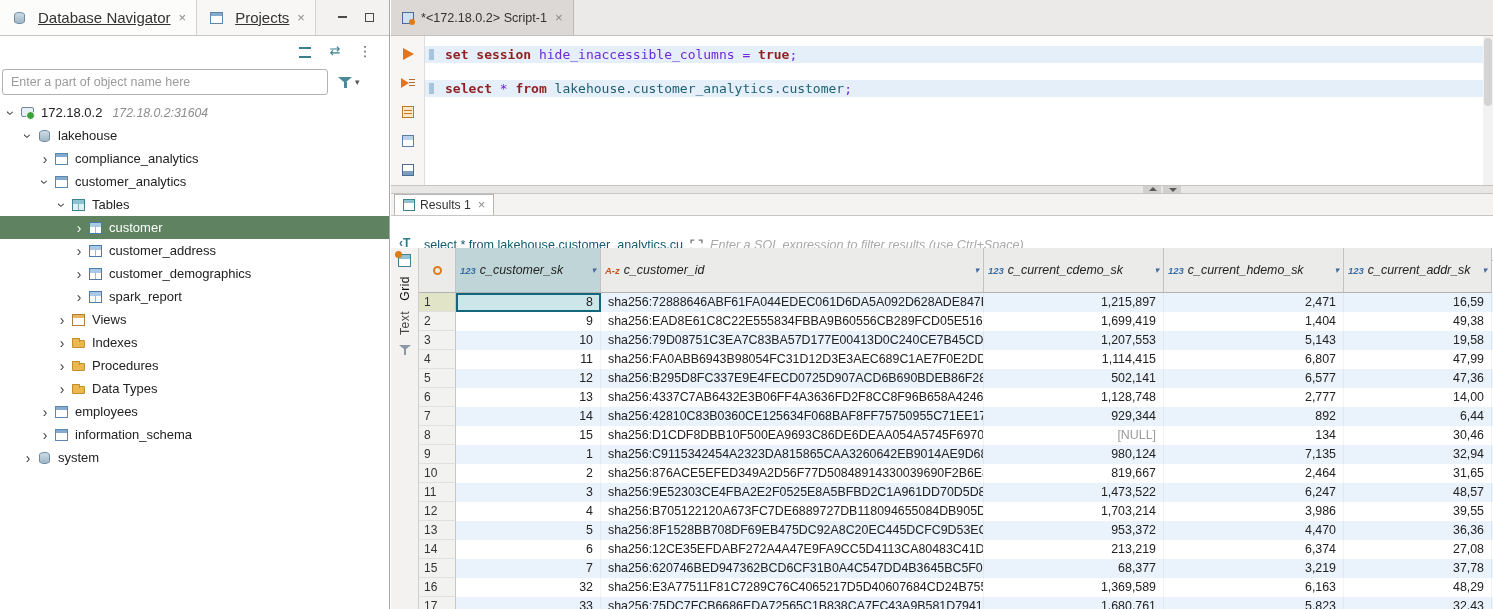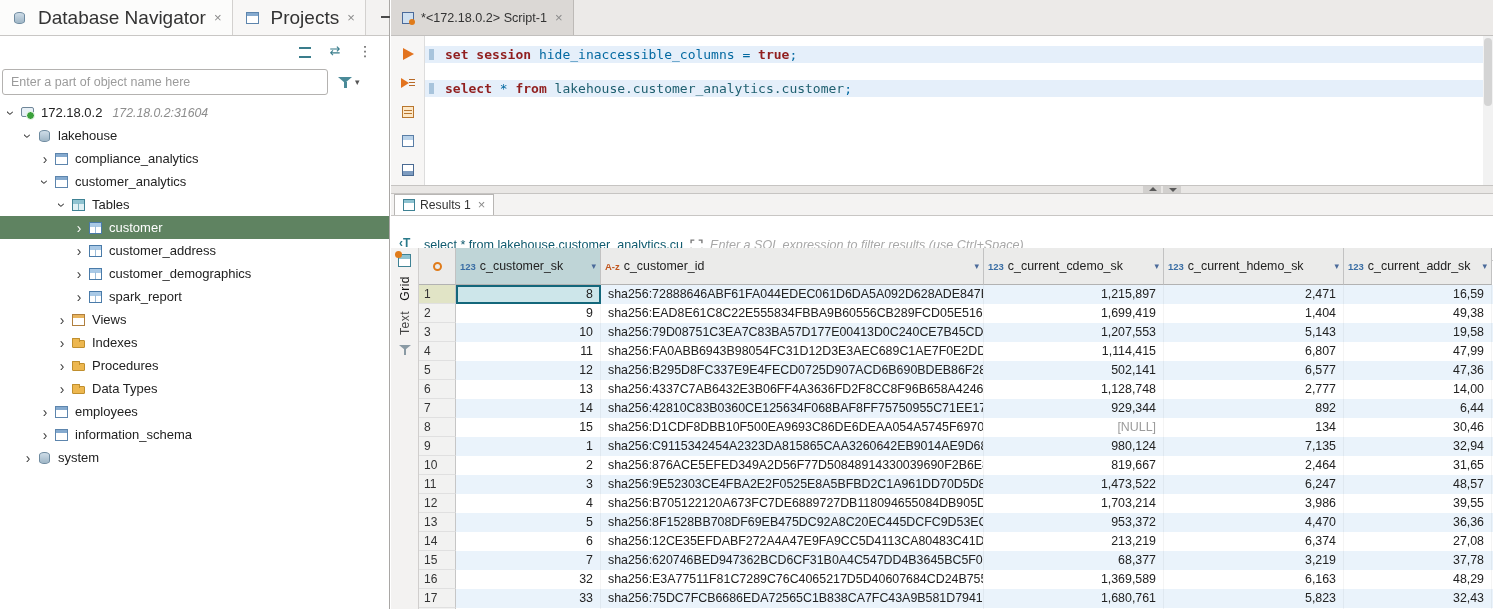--- a/index.html
+++ b/index.html
@@ -15,7 +15,7 @@
   .ptab{ display:flex; align-items:center; gap:6px; padding:0 10px; background:#f8f7f6;
          border-right:1px solid #d3d1cf; cursor:pointer; white-space:nowrap; }
   .ptab.active{ background:#fcfcfb; }
-  .ptab-label{ font-size:19px; color:#333; }
+  .ptab-label{ font-size:15px; color:#333;text-decoration:underline; }
   .tclose{ color:#8a8a8a; font-size:13px; margin-left:2px; cursor:pointer; }
   .winbtns{ margin-left:auto; display:flex; gap:16px; align-items:center; padding:0 14px; }
   .wbtn{ width:11px; height:11px; position:relative; cursor:pointer; }

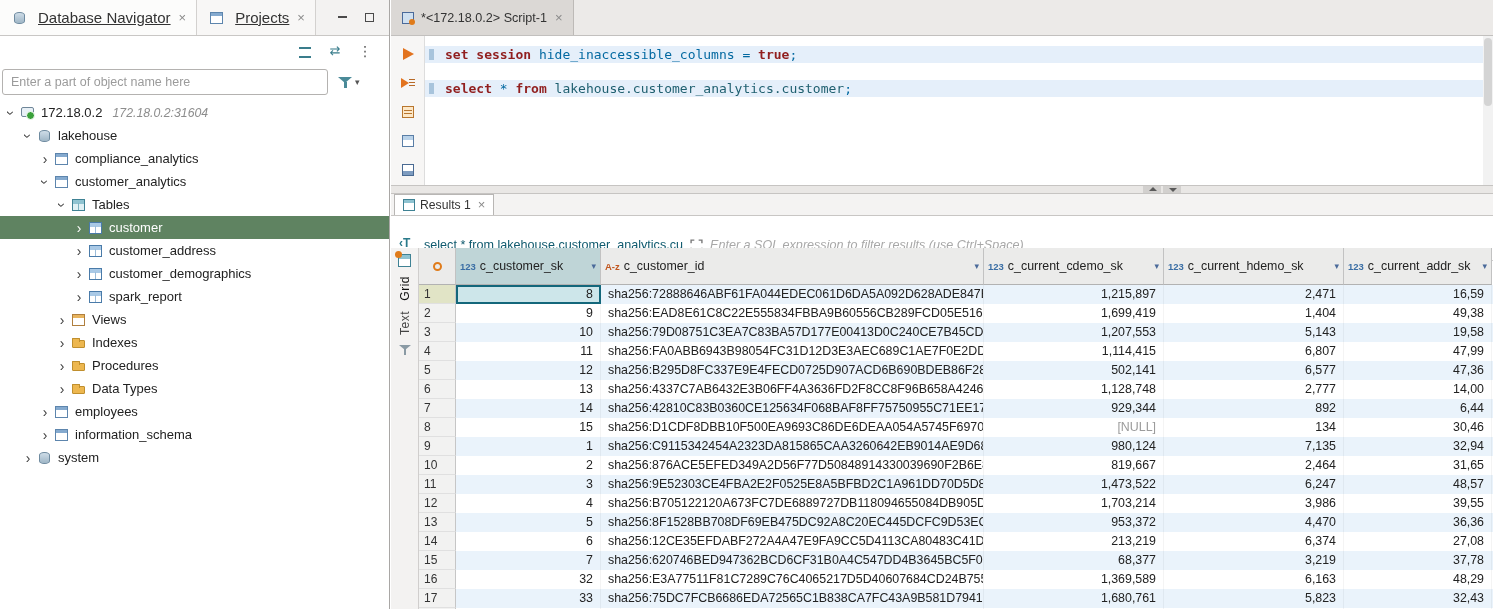--- a/index.html
+++ b/index.html
@@ -103,7 +103,7 @@
   .ed-line.hl{ background:var(--stmt-hl); }
   .ed-line.hl::before{ content:''; position:absolute; left:4px; top:3px; width:5px; height:11px; background:#a8c4dc; }
   .tok-kw{ color:var(--kw-red); font-weight:bold; }
-  .tok-id{ color:#0369a1; }
+  .tok-id{ color:#6d28d9; }
   .tok-tbl{ color:var(--tbl-teal); }
   .edsb{ width:10px; background:#f2f2f2; position:relative; }
   .edsb-thumb{ position:absolute; left:1px; right:1px; top:2px; height:68px; background:#d4d4d4; border-radius:4px; }

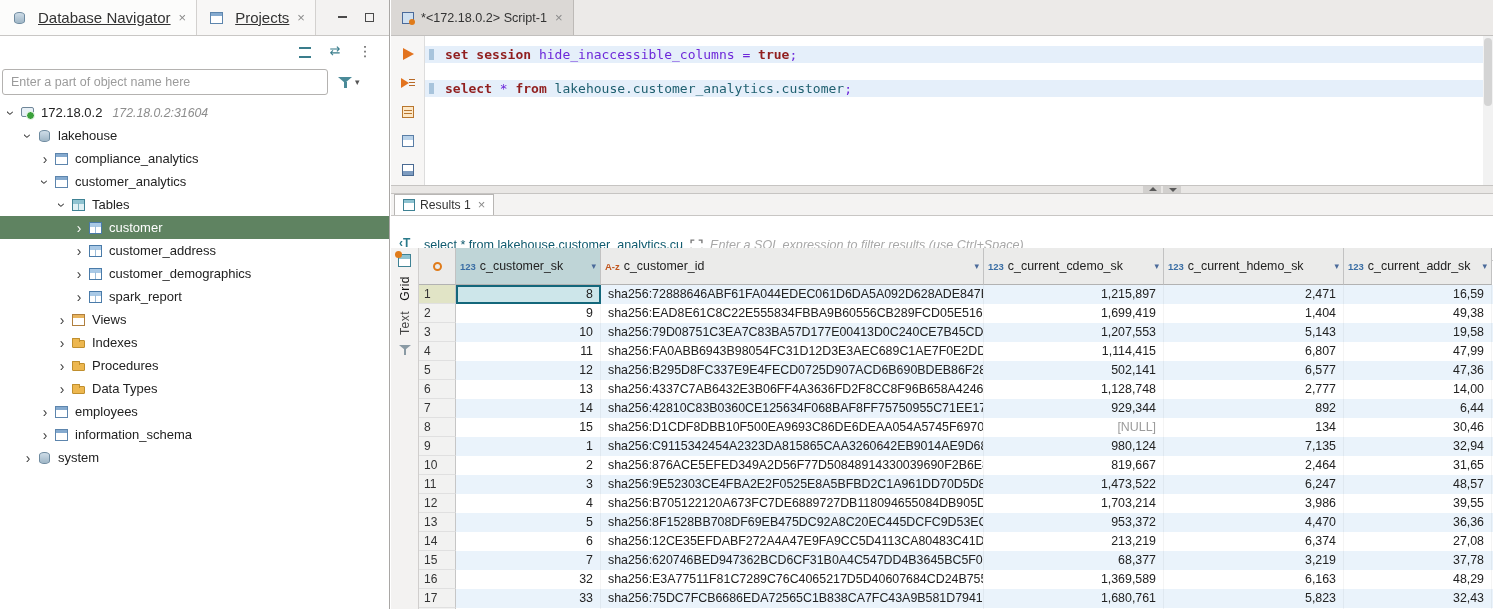--- a/index.html
+++ b/index.html
@@ -151,7 +151,7 @@
   .vtab.active{ color:#111; }
 
   .grid{ flex:1; overflow:hidden; font-size:12.4px; }
-  .ghead{ display:flex; height:37px; }
+  .ghead{ display:flex; height:45px;font-style:italic; }
   .corner{ width:37px; flex:none; background:#ebebea; border-right:1px solid #c2c2c2;
         border-bottom:1px solid #b2b2b2; display:flex; align-items:center; justify-content:center; cursor:pointer; }
   .corner-icon{ width:9px; height:9px; border:2px solid #e07b1a; border-radius:50%; }

